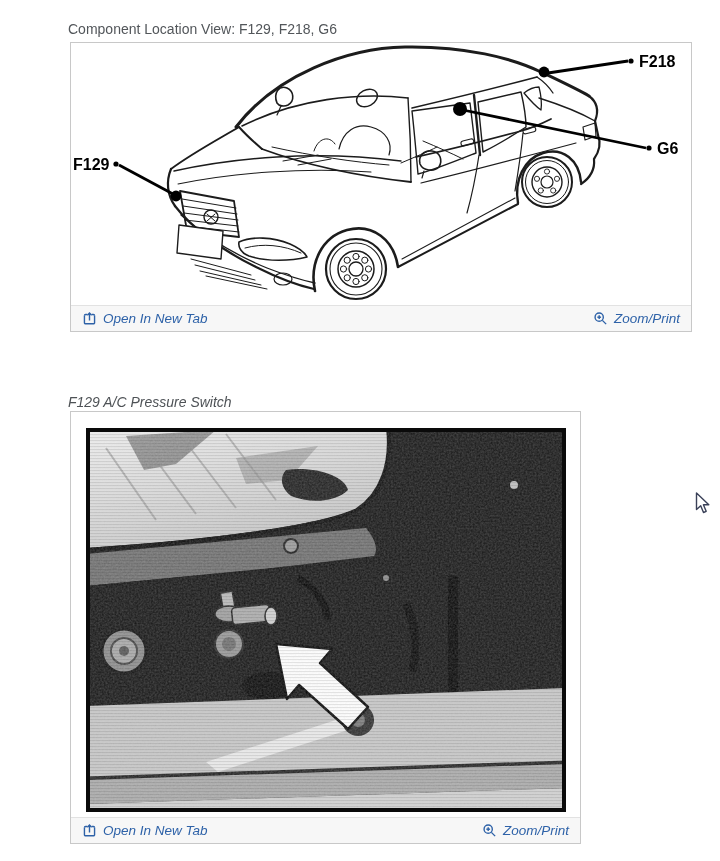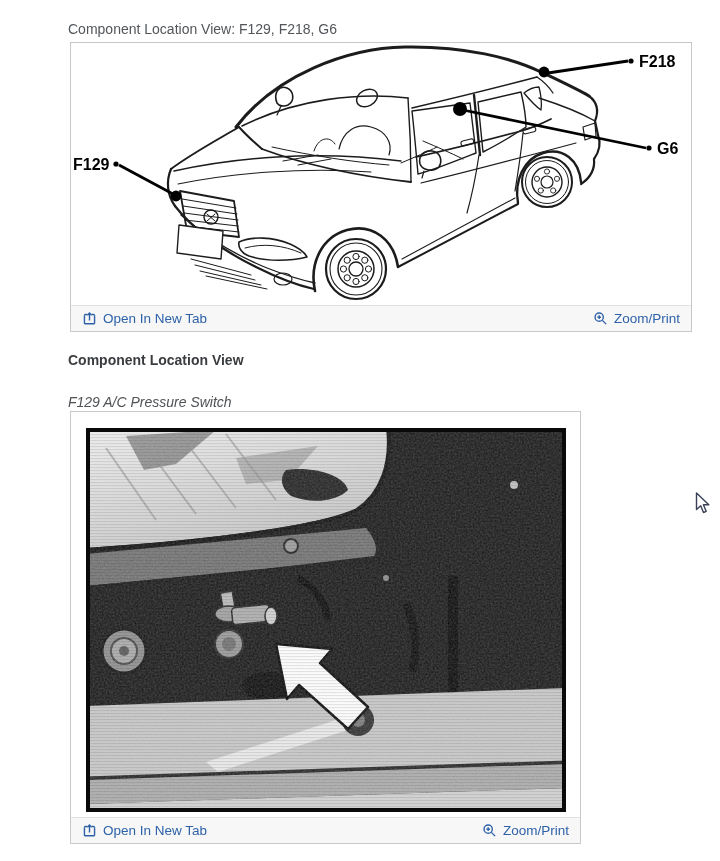--- a/index.html
+++ b/index.html
@@ -23,7 +23,7 @@
   .action-bar { flex:0 0 26px; background:#f7f7f7; border-top:1px solid #e2e2e2;
                 display:flex; align-items:center; justify-content:space-between; padding:0 11px; }
   .action-link { display:flex; align-items:center; gap:6px; color:#2e62a8; font-size:13.5px;
-                 text-decoration:none; cursor:pointer; }
+                 text-decoration:none; cursor:pointer;font-style:italic; }
   .action-link .ic { width:15px; height:15px; flex:0 0 auto; }
   .action-link .ic path, .action-link .ic circle, .action-link .ic line { stroke:#2e62a8; }
 

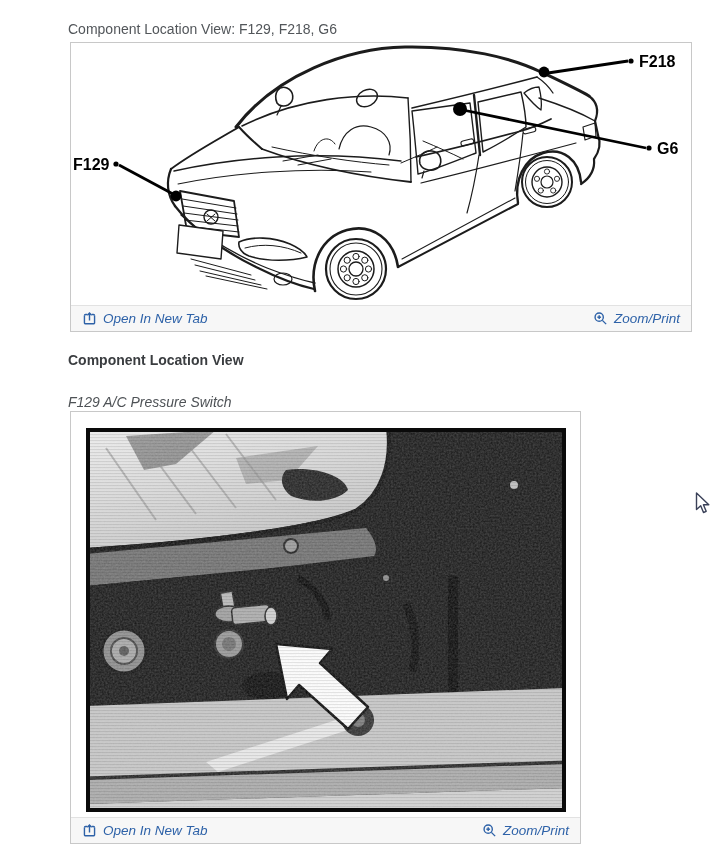--- a/index.html
+++ b/index.html
@@ -189,7 +189,6 @@
     </div>
   </section>
 
-  <h2 class="section-heading">Component Location View</h2>
   <div class="caption c2">F129 A/C Pressure Switch</div>
 
   <section class="panel panel-2">

